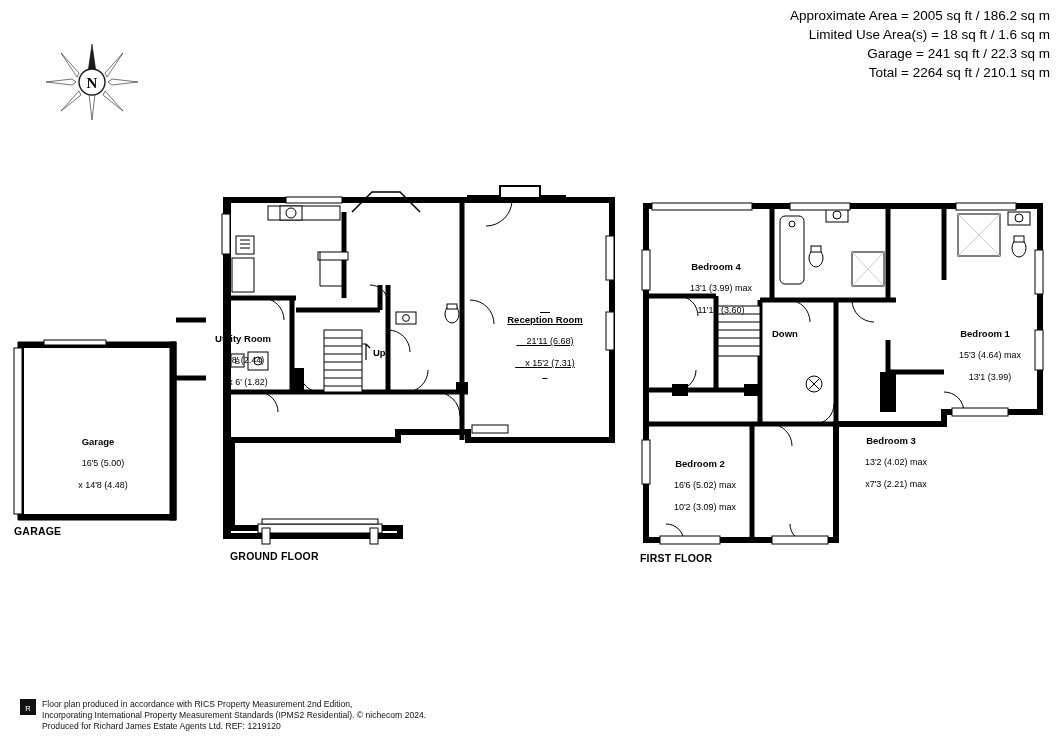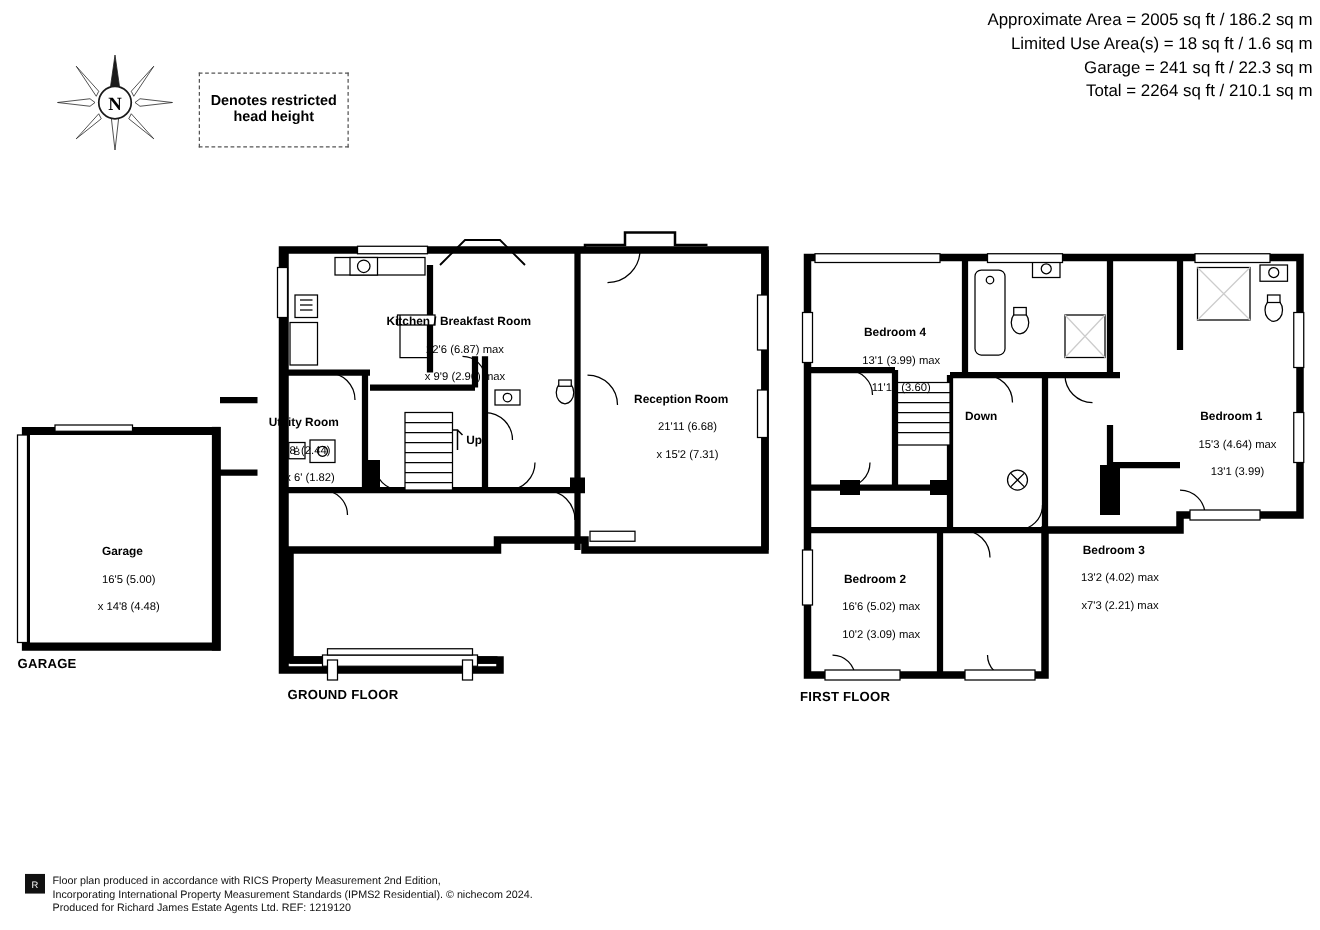--- a/index.html
+++ b/index.html
@@ -113,10 +113,6 @@
     </svg>
   </div>
 
-  <div class="key-box">
-    <span>Denotes restricted
-head height</span>
-  </div>
 
   <svg class="plan" width="1056" height="744" viewBox="0 0 1056 744">
     <defs>

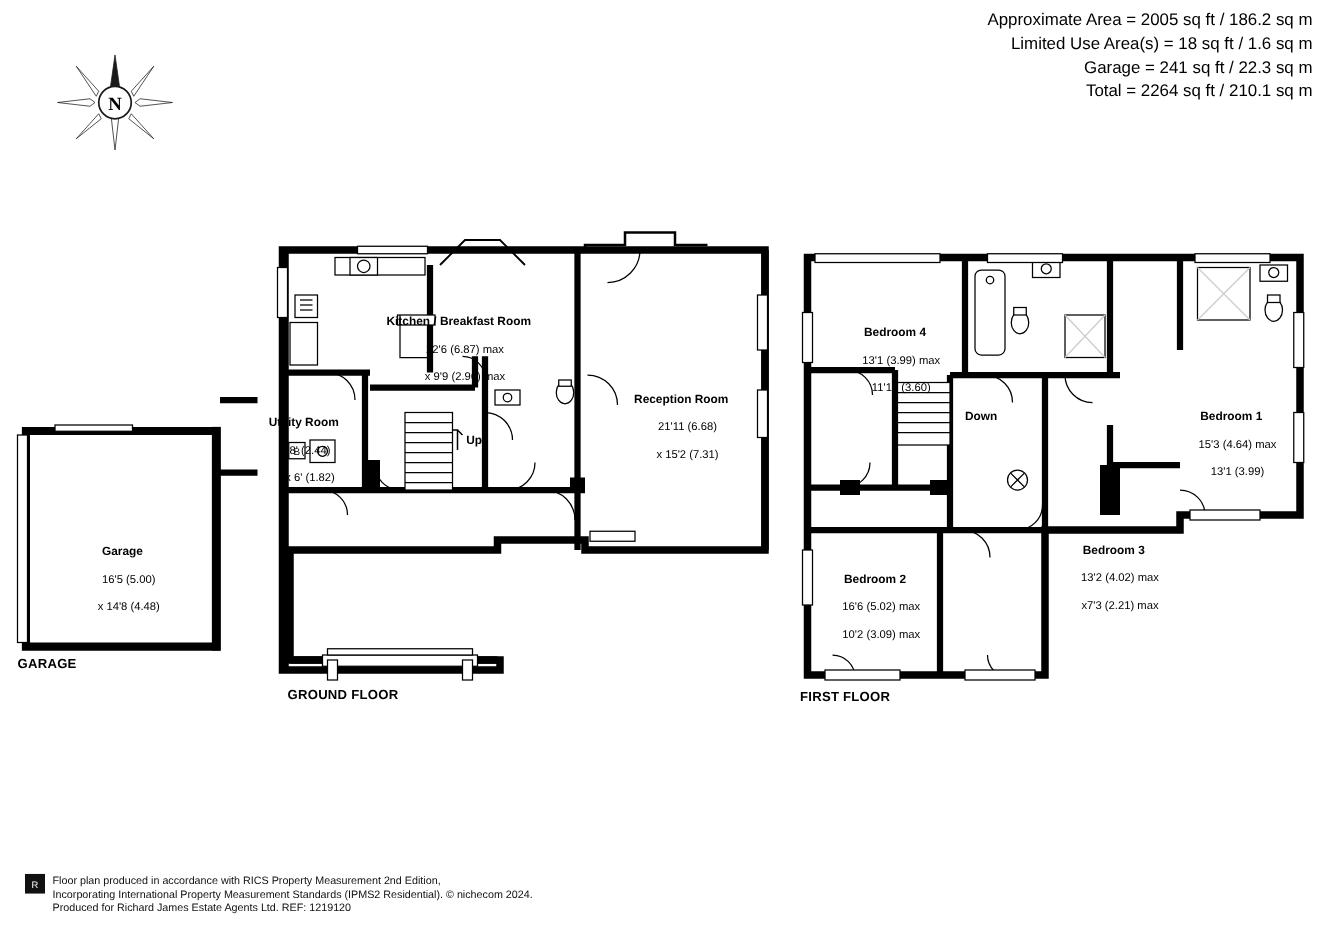--- a/index.html
+++ b/index.html
@@ -336,11 +336,6 @@
     <span>x 6' (1.82)</span>
   </div>
 
-  <div class="lbl" style="left:297px; top:230px; width:140px;">
-    <span class="t">Kitchen / Breakfast Room</span>
-    <span>22'6 (6.87) max</span><br>
-    <span>x 9'9 (2.96) max</span>
-  </div>
 
   <div class="lbl" style="left:485px; top:292px; width:120px;">
     <span class="t">Reception Room</span>

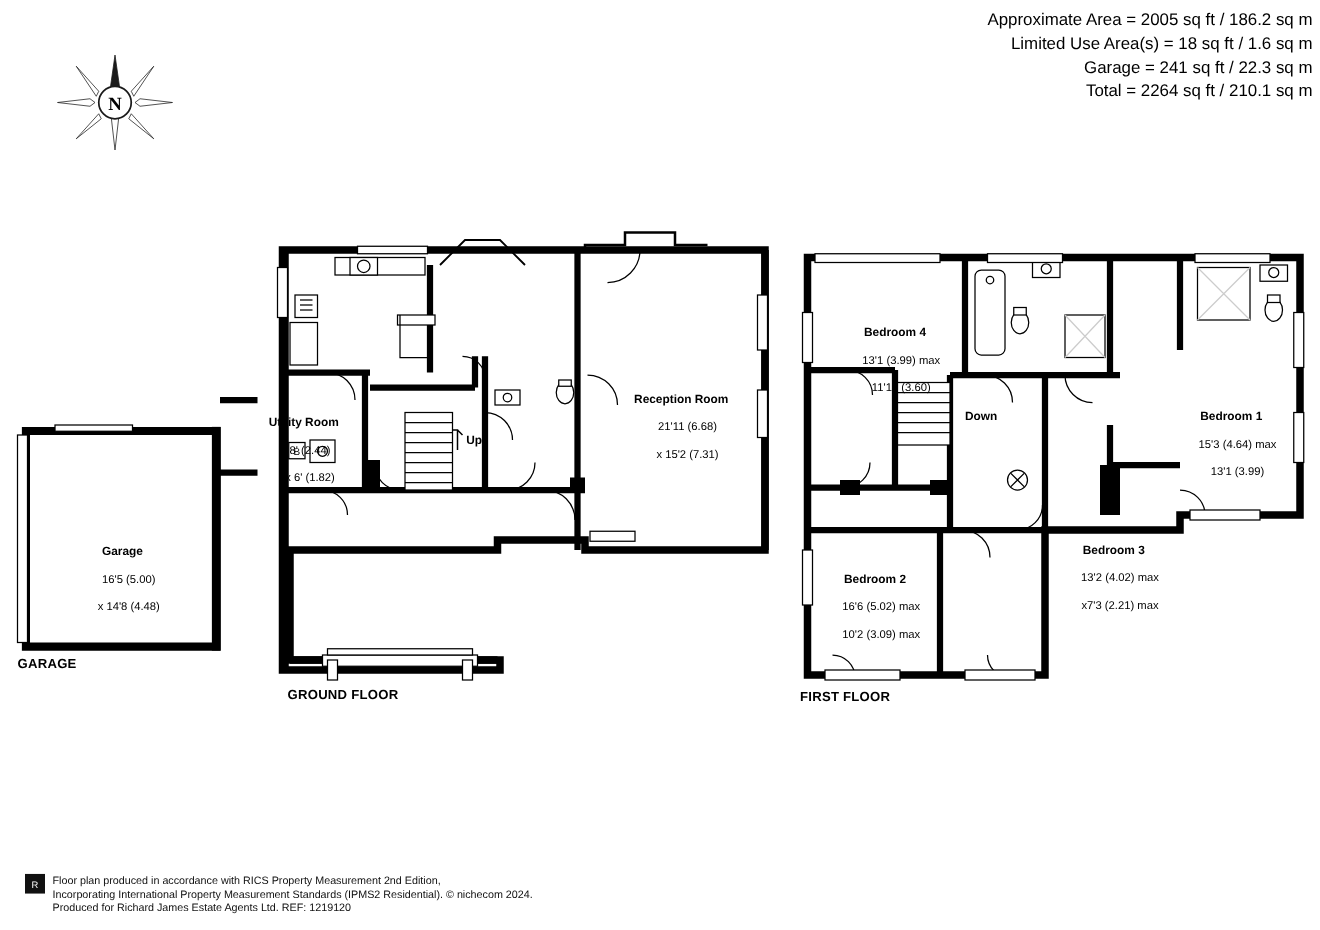--- a/index.html
+++ b/index.html
@@ -337,7 +337,7 @@
   </div>
 
 
-  <div class="lbl" style="left:485px; top:292px; width:120px;">
+  <div class="lbl" style="left:485px; top:292px; width:120px;text-decoration:underline;">
     <span class="t">Reception Room</span>
     <span>21'11 (6.68)</span><br>
     <span>x 15'2 (7.31)</span>

